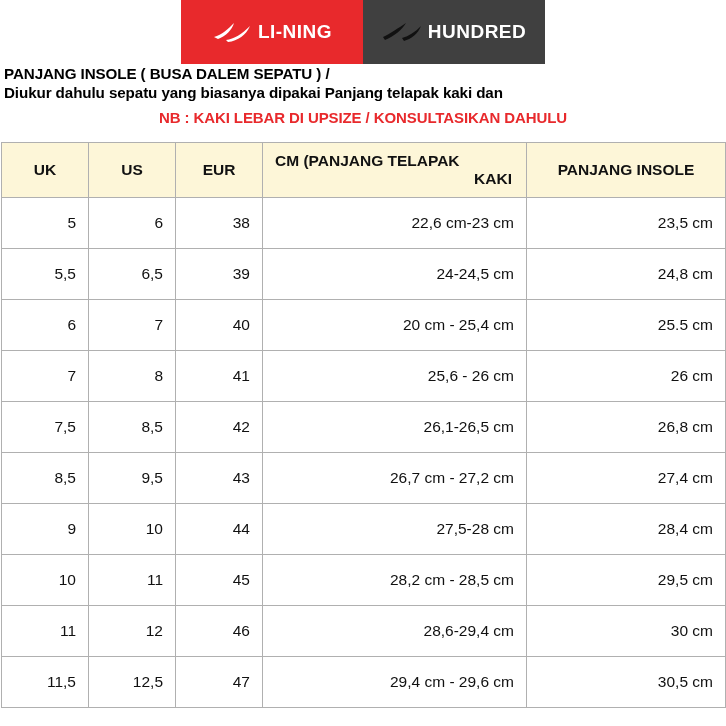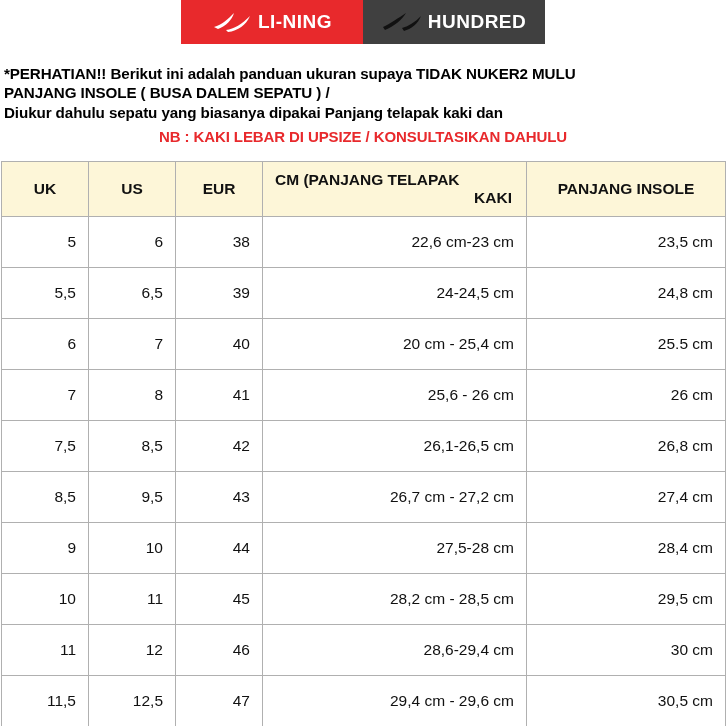--- a/index.html
+++ b/index.html
@@ -30,7 +30,7 @@
   }
   .logo-box {
     width: 182px;
-    height: 44px;
+    height: 64px;
     display: flex;
     align-items: center;
     justify-content: center;

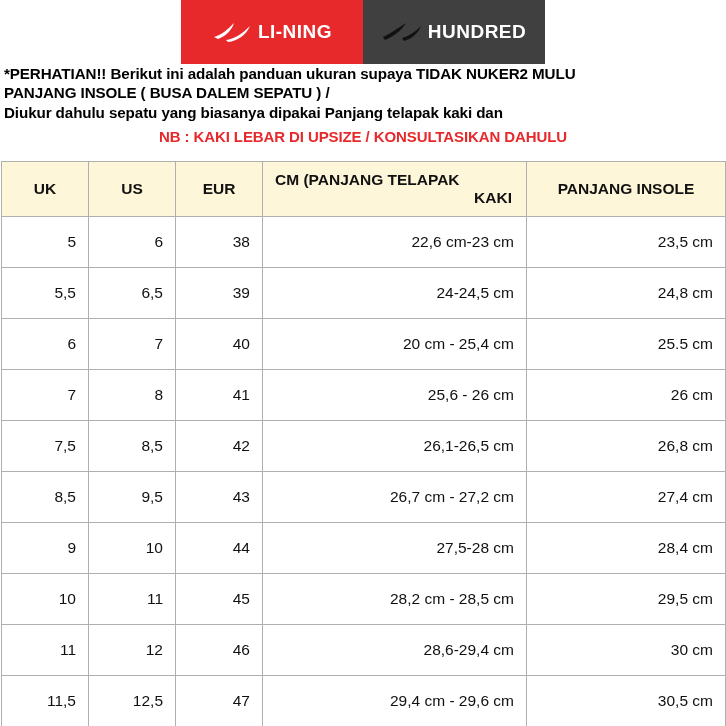--- a/index.html
+++ b/index.html
@@ -157,7 +157,6 @@
   </div>
 
   <div class="notice">
-    <div>*PERHATIAN!!  Berikut ini adalah panduan ukuran supaya TIDAK NUKER2 MULU</div>
     <div>PANJANG INSOLE ( BUSA DALEM SEPATU ) /</div>
     <div>Diukur dahulu sepatu yang biasanya dipakai Panjang telapak kaki dan</div>
   </div>

